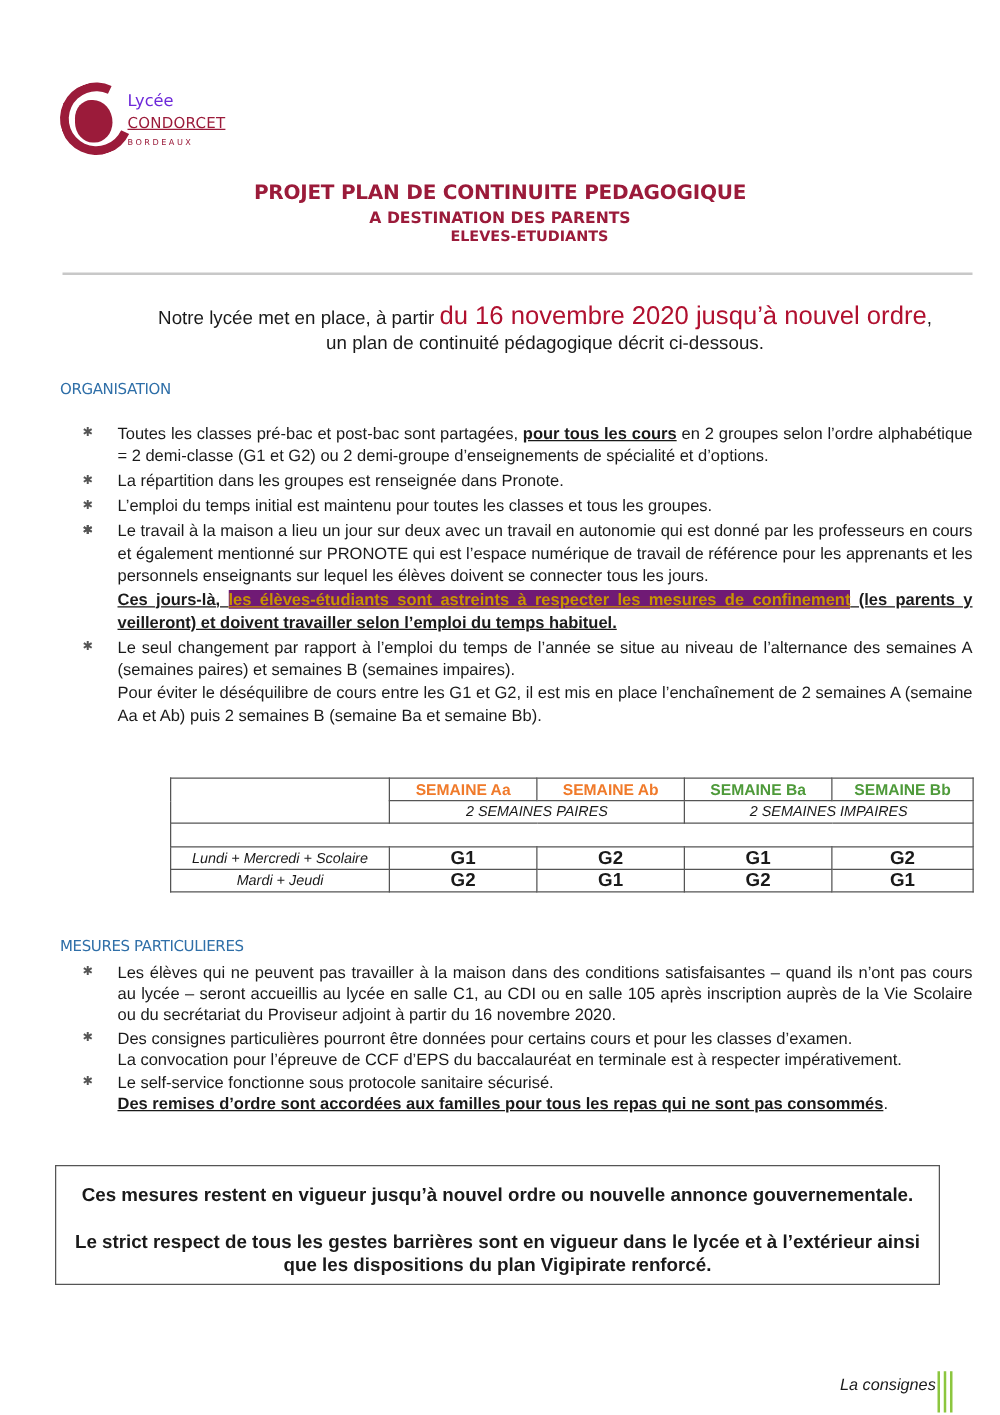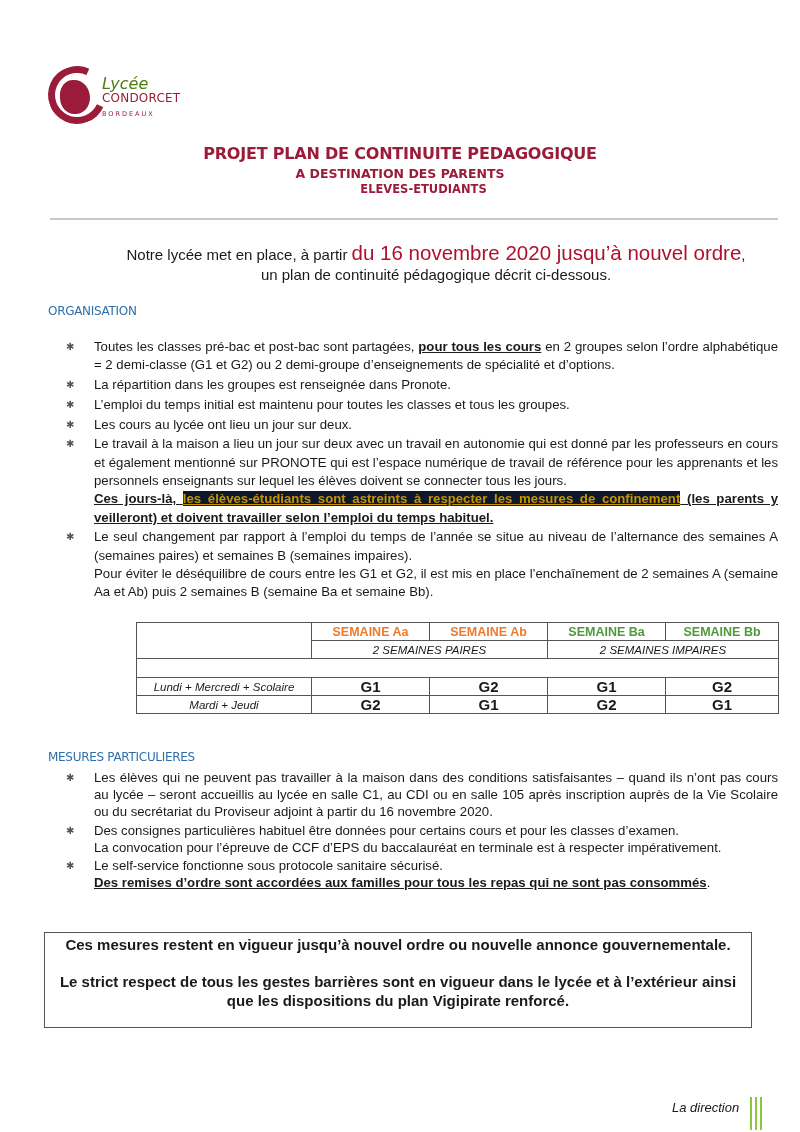--- a/index.html
+++ b/index.html
@@ -7,7 +7,7 @@
   .logo { position:absolute; left:44px; top:60px; width:140px; height:80px; }
   .logo .ring { position:absolute; left:4px; top:6px; width:58px; height:58px; border-radius:50%; border:7px solid #9b1b3a; border-right-color:transparent; box-sizing:border-box; transform:rotate(-20deg); }
   .logo .face { position:absolute; left:16px; top:20px; width:30px; height:34px; border-radius:45% 55% 50% 50%; background:#9b1b3a; }
-  .logo .lycee { position:absolute; left:58px; top:14px; font-family:"DejaVu Sans", sans-serif; font-size:16px; color:#4d7c0f;font-style:italic; }
+  .logo .lycee { position:absolute; left:58px; top:14px; font-family:"DejaVu Sans", sans-serif; font-size:13px; color:#6d28d9; }
   .logo .cond { position:absolute; left:58px; top:31px; font-family:"DejaVu Sans", sans-serif; font-size:12px; color:#9b1b3a; letter-spacing:0.2px; }
   .logo .bdx { position:absolute; left:58px; top:50px; font-family:"DejaVu Sans", sans-serif; font-size:6.5px; color:#9b1b3a; letter-spacing:2px; }
   .titles { position:absolute; left:0; width:800px; top:143px; text-align:center; color:#9b1b3a; font-family:"DejaVu Sans", sans-serif; font-weight:bold; }

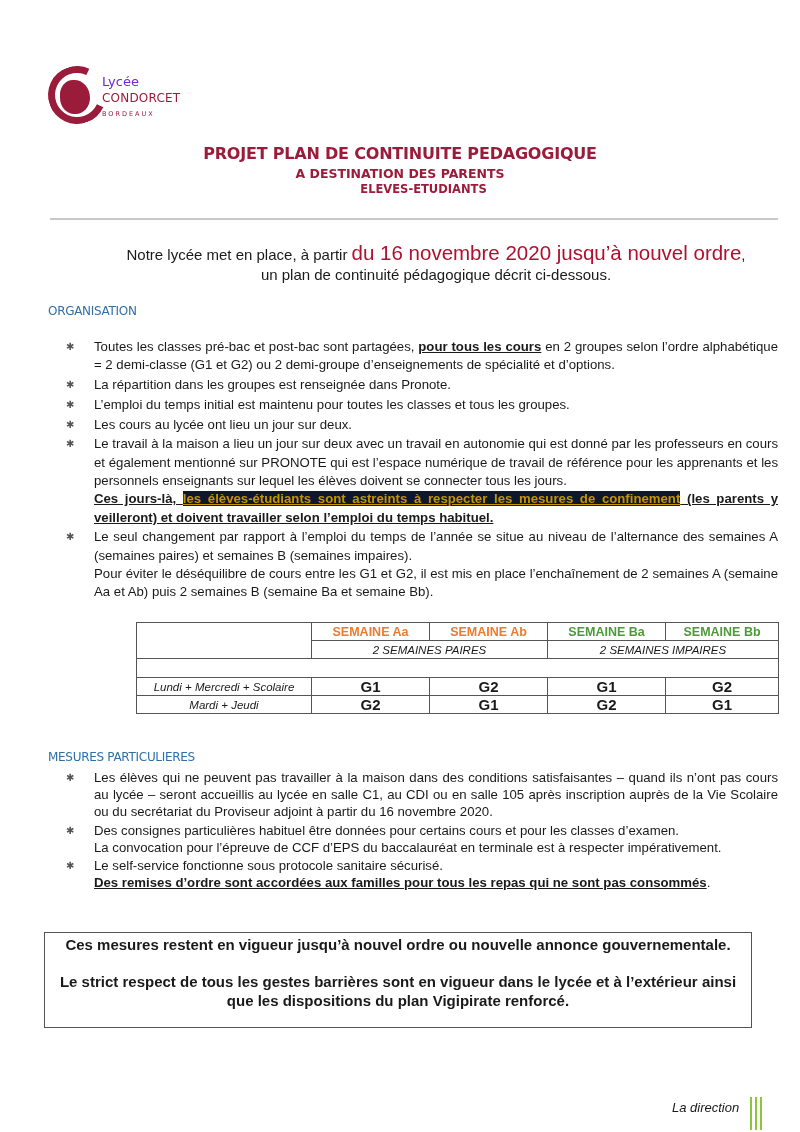--- a/index.html
+++ b/index.html
@@ -8,7 +8,7 @@
   .logo .ring { position:absolute; left:4px; top:6px; width:58px; height:58px; border-radius:50%; border:7px solid #9b1b3a; border-right-color:transparent; box-sizing:border-box; transform:rotate(-20deg); }
   .logo .face { position:absolute; left:16px; top:20px; width:30px; height:34px; border-radius:45% 55% 50% 50%; background:#9b1b3a; }
   .logo .lycee { position:absolute; left:58px; top:14px; font-family:"DejaVu Sans", sans-serif; font-size:13px; color:#6d28d9; }
-  .logo .cond { position:absolute; left:58px; top:31px; font-family:"DejaVu Sans", sans-serif; font-size:12px; color:#9b1b3a; letter-spacing:0.2px; }
+  .logo .cond { position:absolute; left:58px; top:31px; font-family:"DejaVu Sans", sans-serif; font-size:12px; color:#9b1b3a; letter-spacing:0.2px;text-decoration:underline; }
   .logo .bdx { position:absolute; left:58px; top:50px; font-family:"DejaVu Sans", sans-serif; font-size:6.5px; color:#9b1b3a; letter-spacing:2px; }
   .titles { position:absolute; left:0; width:800px; top:143px; text-align:center; color:#9b1b3a; font-family:"DejaVu Sans", sans-serif; font-weight:bold; }
   .titles .t1 { font-size:16px; line-height:22px; letter-spacing:-0.2px; }

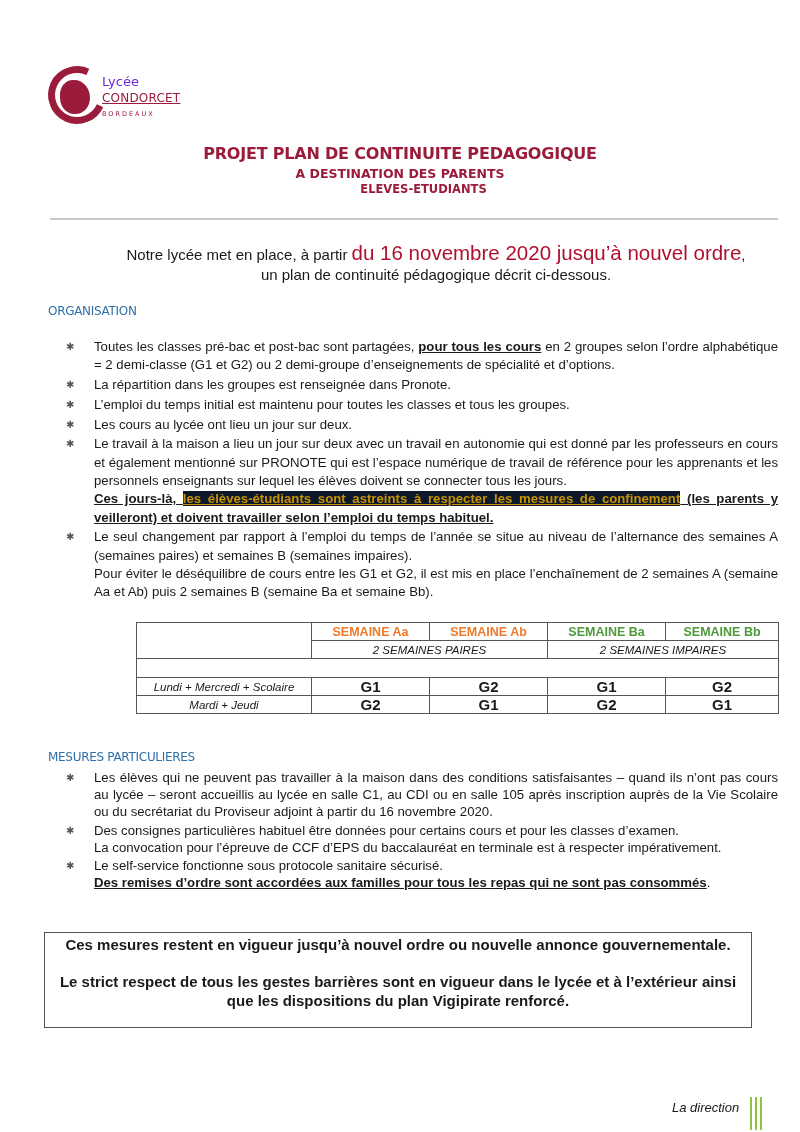--- a/index.html
+++ b/index.html
@@ -66,7 +66,7 @@
   <li><span class="bul">✱</span><span>Toutes les classes pré-bac et post-bac sont partagées, </span><span class="u">pour tous les cours</span><span> en 2 groupes selon l’ordre alphabétique = 2 demi-classe (G1 et G2) ou 2 demi-groupe d’enseignements de spécialité et d’options.</span></li>
   <li><span class="bul">✱</span><span>La répartition dans les groupes est renseignée dans Pronote.</span></li>
   <li><span class="bul">✱</span><span>L’emploi du temps initial est maintenu pour toutes les classes et tous les groupes.</span></li>
-  <li><span class="bul">✱</span><span>Les cours au lycée ont lieu un jour sur deux.</span></li>
+  <li><span class="bul">✱</span></li>
   <li><span class="bul">✱</span><span>Le travail à la maison a lieu un jour sur deux avec un travail en autonomie qui est donné par les professeurs en cours et également mentionné sur PRONOTE qui est l’espace numérique de travail de référence pour les apprenants et les personnels enseignants sur lequel les élèves doivent se connecter tous les jours.</span><br><span class="u">Ces jours-là, </span><span class="u hl">les élèves-étudiants sont astreints à respecter les mesures de confinement</span><span class="u"> (les parents y veilleront) et doivent travailler selon l’emploi du temps habituel.</span></li>
   <li><span class="bul">✱</span><span>Le seul changement par rapport à l’emploi du temps de l’année se situe au niveau de l’alternance des semaines A (semaines paires) et semaines B (semaines impaires).</span><br><span>Pour éviter le déséquilibre de cours entre les G1 et G2, il est mis en place l’enchaînement de 2 semaines A (semaine Aa et Ab) puis 2 semaines B (semaine Ba et semaine Bb).</span></li>
 </ul>

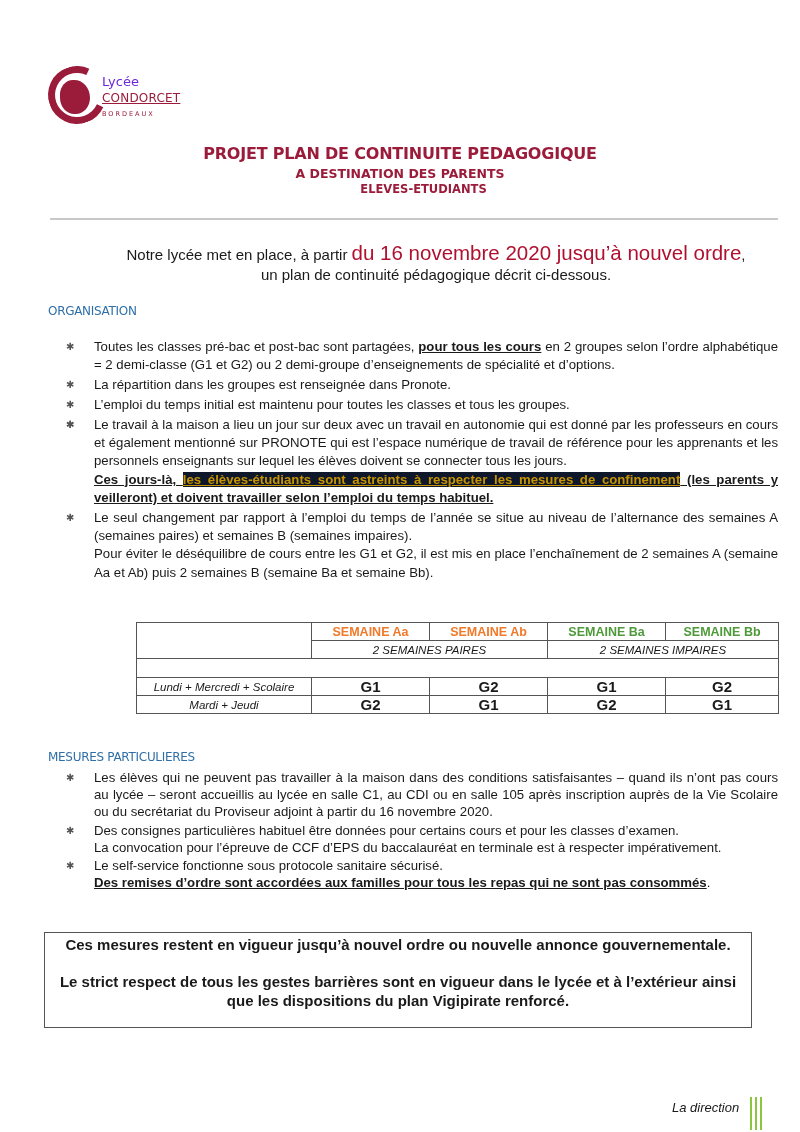--- a/index.html
+++ b/index.html
@@ -22,7 +22,7 @@
   ul.bullets li { position:relative; padding-left:28px; text-align:justify; margin-bottom:1.5px; }
   ul.bullets li .bul { position:absolute; left:0; top:0; font-size:10px; color:#555; }
   .u { text-decoration:underline; font-weight:bold; }
-  .hl { background:#0f172a; color:#c79400; }
+  .hl { background:#701a75; color:#c79400; }
   table.sched { position:absolute; left:96px; top:622px; width:643px; border-collapse:collapse; font-size:12px;margin-left:40px; }
   table.sched td { border:1px solid #555; text-align:center; padding:0; height:17px; }
   .orange { color:#f07a2a; font-weight:bold; font-size:12.5px; }

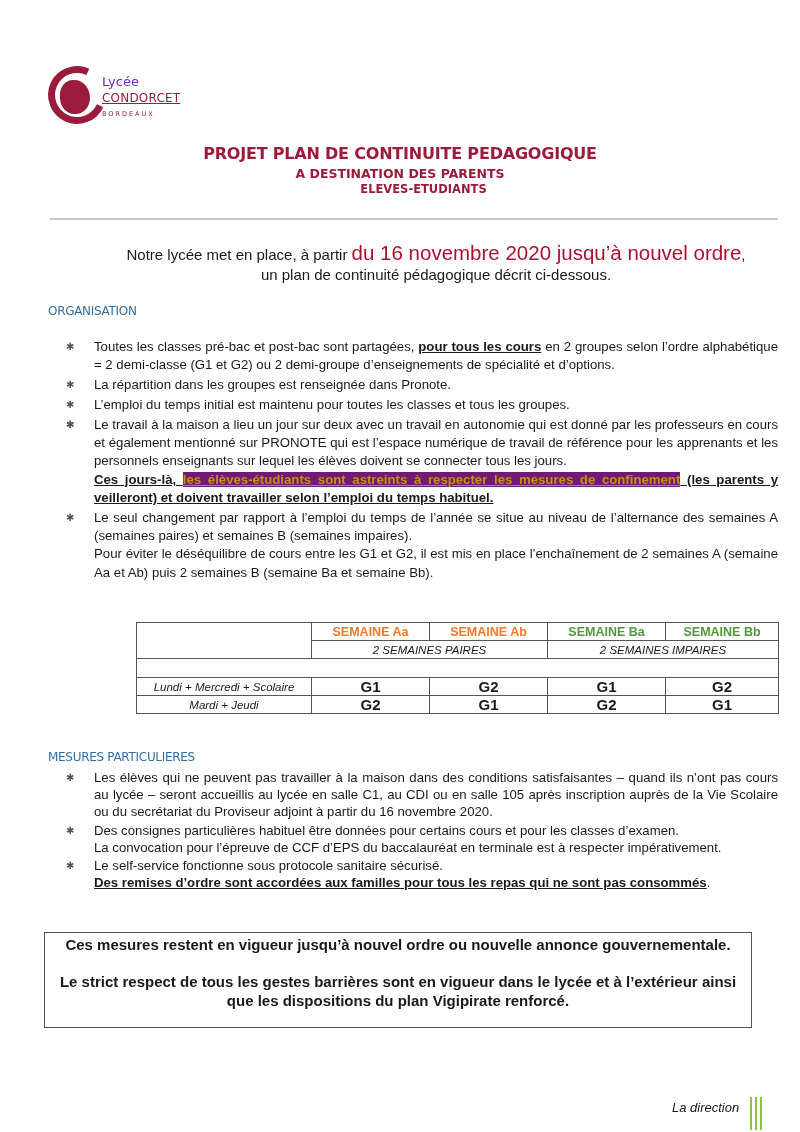--- a/index.html
+++ b/index.html
@@ -108,7 +108,7 @@
 
 <ul class="bullets" style="top:769px; line-height:17px;">
   <li><span class="bul">✱</span><span>Les élèves qui ne peuvent pas travailler à la maison dans des conditions satisfaisantes – quand ils n’ont pas cours au lycée – seront accueillis au lycée en salle C1, au CDI ou en salle 105 après inscription auprès de la Vie Scolaire ou du secrétariat du Proviseur adjoint à partir du 16 novembre 2020.</span></li>
-  <li><span class="bul">✱</span><span>Des consignes particulières habituel être données pour certains cours et pour les classes d’examen.</span><br><span>La convocation pour l’épreuve de CCF d’EPS du baccalauréat en terminale est à respecter impérativement.</span></li>
+  <li><span class="bul">✱</span><span>Des consignes particulières pourront être données pour certains cours et pour les classes d’examen.</span><br><span>La convocation pour l’épreuve de CCF d’EPS du baccalauréat en terminale est à respecter impérativement.</span></li>
   <li><span class="bul">✱</span><span>Le self-service fonctionne sous protocole sanitaire sécurisé.</span><br><span class="u">Des remises d’ordre sont accordées aux familles pour tous les repas qui ne sont pas consommés</span><span>.</span></li>
 </ul>
 

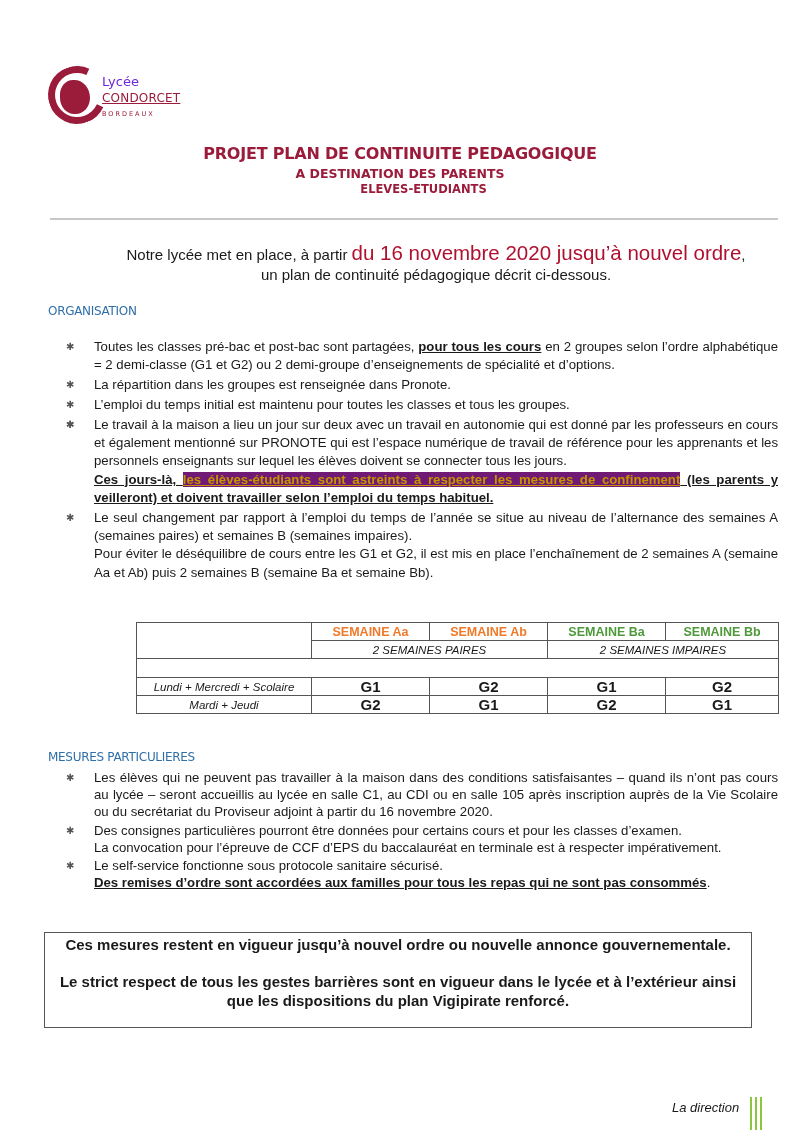--- a/index.html
+++ b/index.html
@@ -29,7 +29,7 @@
   .green { color:#4e9a3a; font-weight:bold; font-size:12.5px; }
   .it { font-style:italic; font-size:11.5px; }
   .g { font-weight:bold; font-size:15px; }
-  .box { position:absolute; left:44px; top:932px; width:708px; height:96px; border:1px solid #555; text-align:center; font-weight:bold; font-size:15px; line-height:19px; padding-top:2px; box-sizing:border-box; }
+  .box { position:absolute; left:44px; top:932px; width:708px; height:96px; border:1px solid #555; text-align:center; font-weight:bold; font-size:15px; line-height:19px; padding-top:14px; box-sizing:border-box; }
   .box p { margin:0; }
   .box .gap { height:18px; }
   .sig { position:absolute; left:672px; top:1100px; font-style:italic; font-size:13px; }

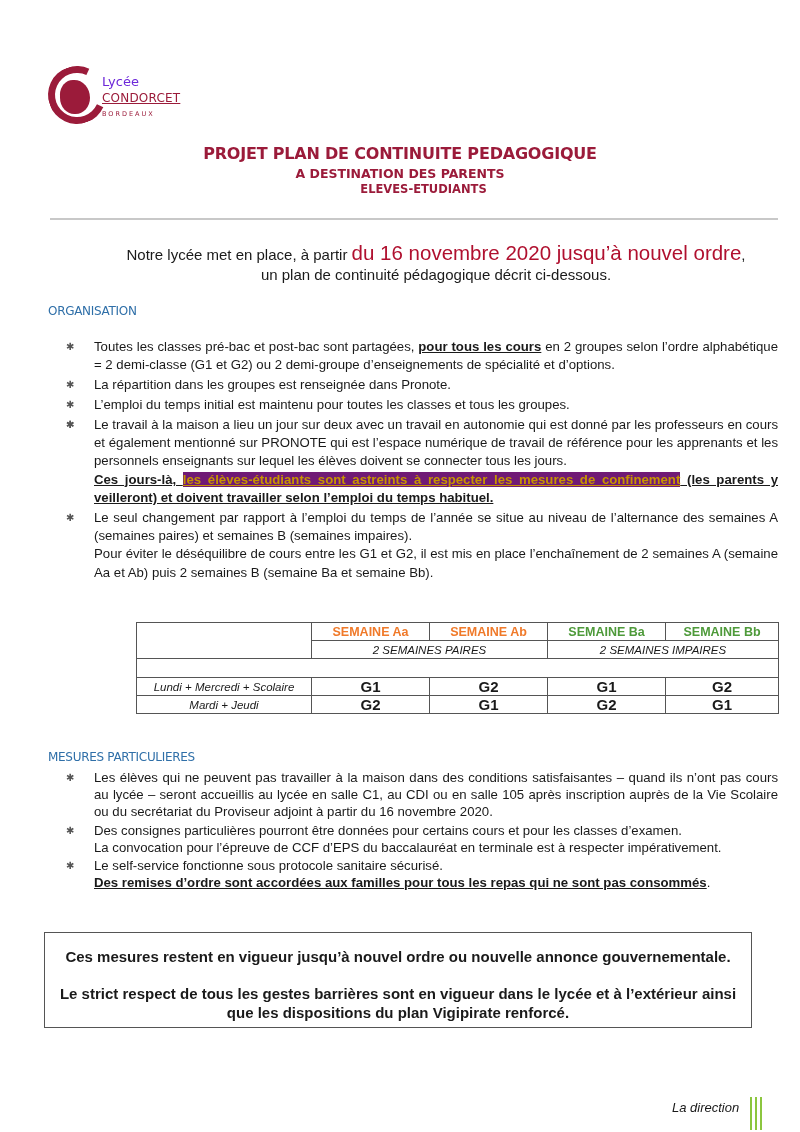--- a/index.html
+++ b/index.html
@@ -118,7 +118,7 @@
   <p>Le strict respect de tous les gestes barrières sont en vigueur dans le lycée et à l’extérieur ainsi que les dispositions du plan Vigipirate renforcé.</p>
 </div>
 
-<div class="sig">La direction</div>
+<div class="sig">La consignes</div>
 <div class="bars">
   <span style="left:0;"></span>
     <span style="left:5px;"></span>

